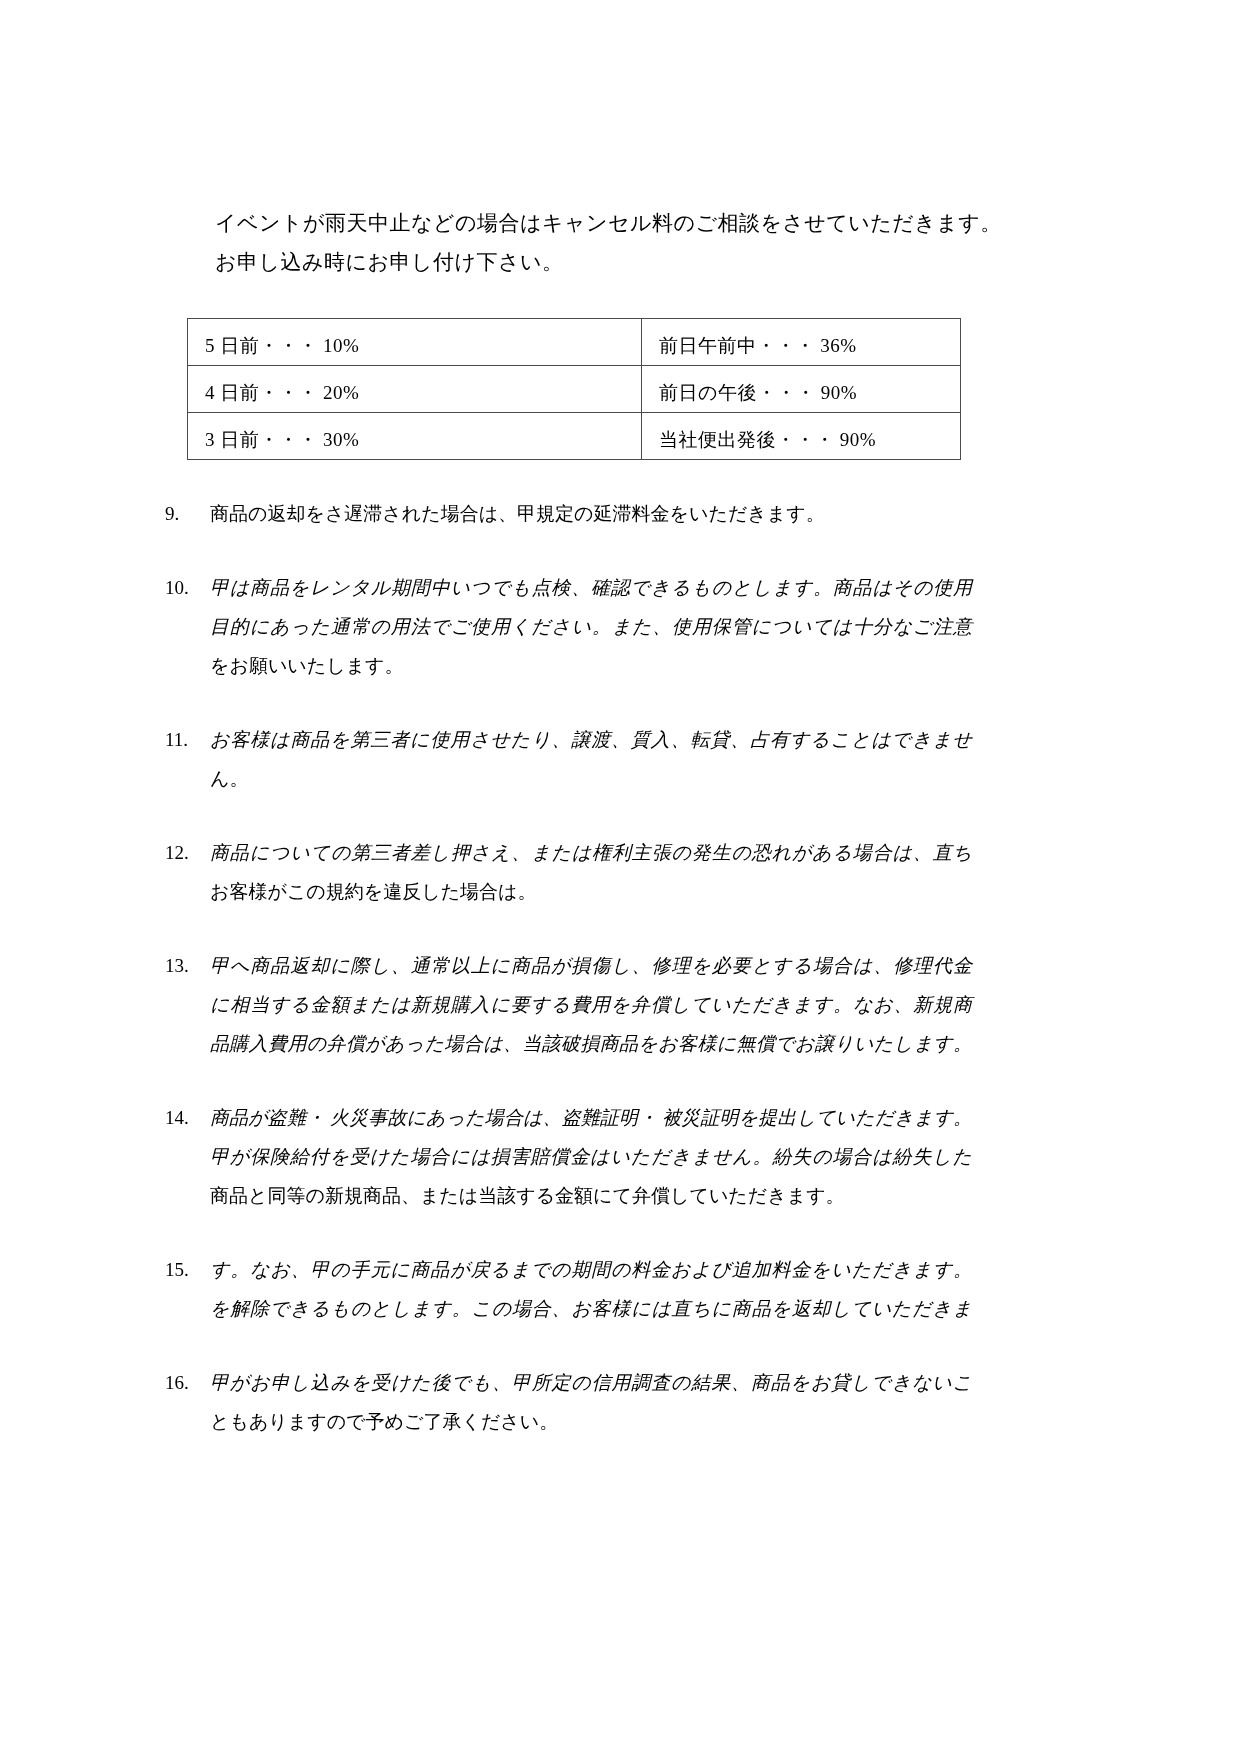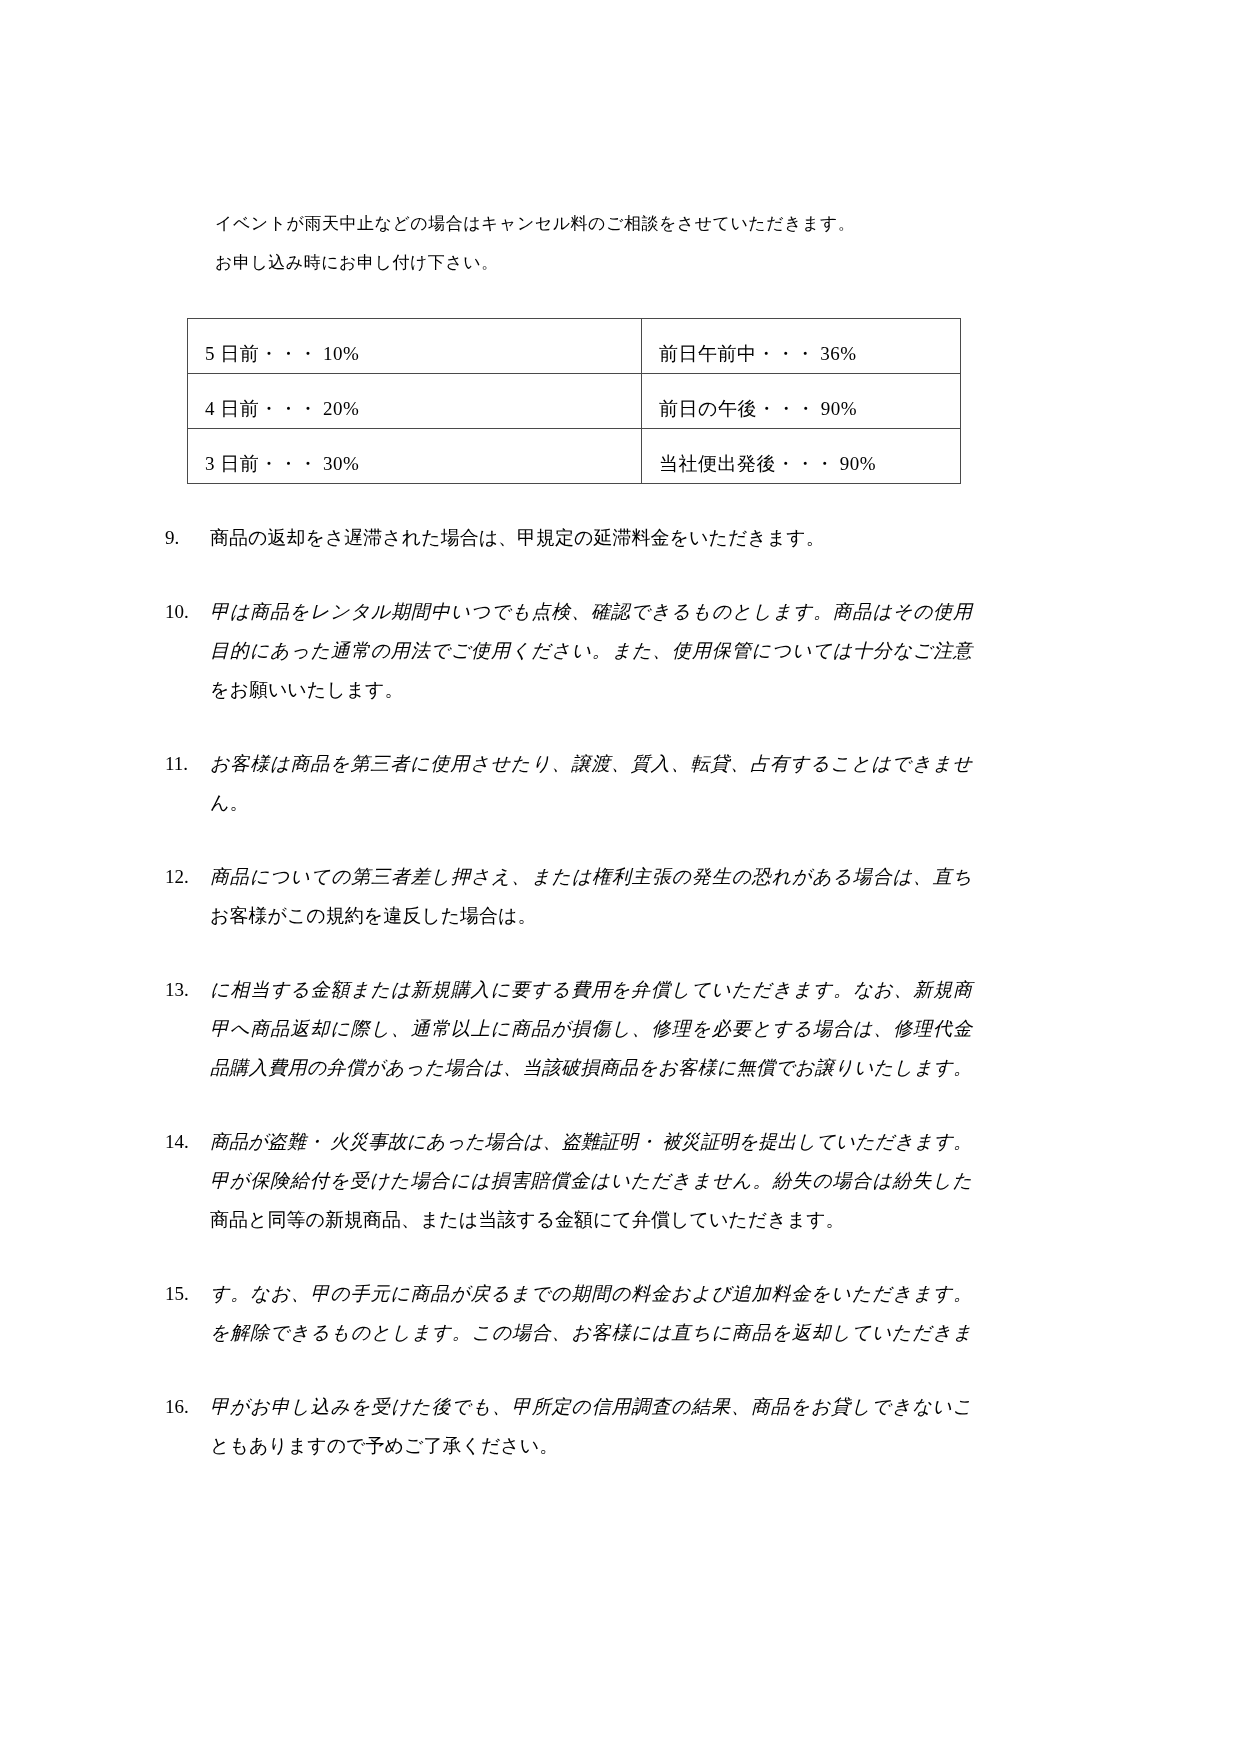--- a/index.html
+++ b/index.html
@@ -22,7 +22,7 @@
   }
   .intro {
     margin: 204px 0 0 215px;
-    font-size: 17px;
+    font-size: 21px;
     line-height: 39px;
     letter-spacing: 0.5px;
   }

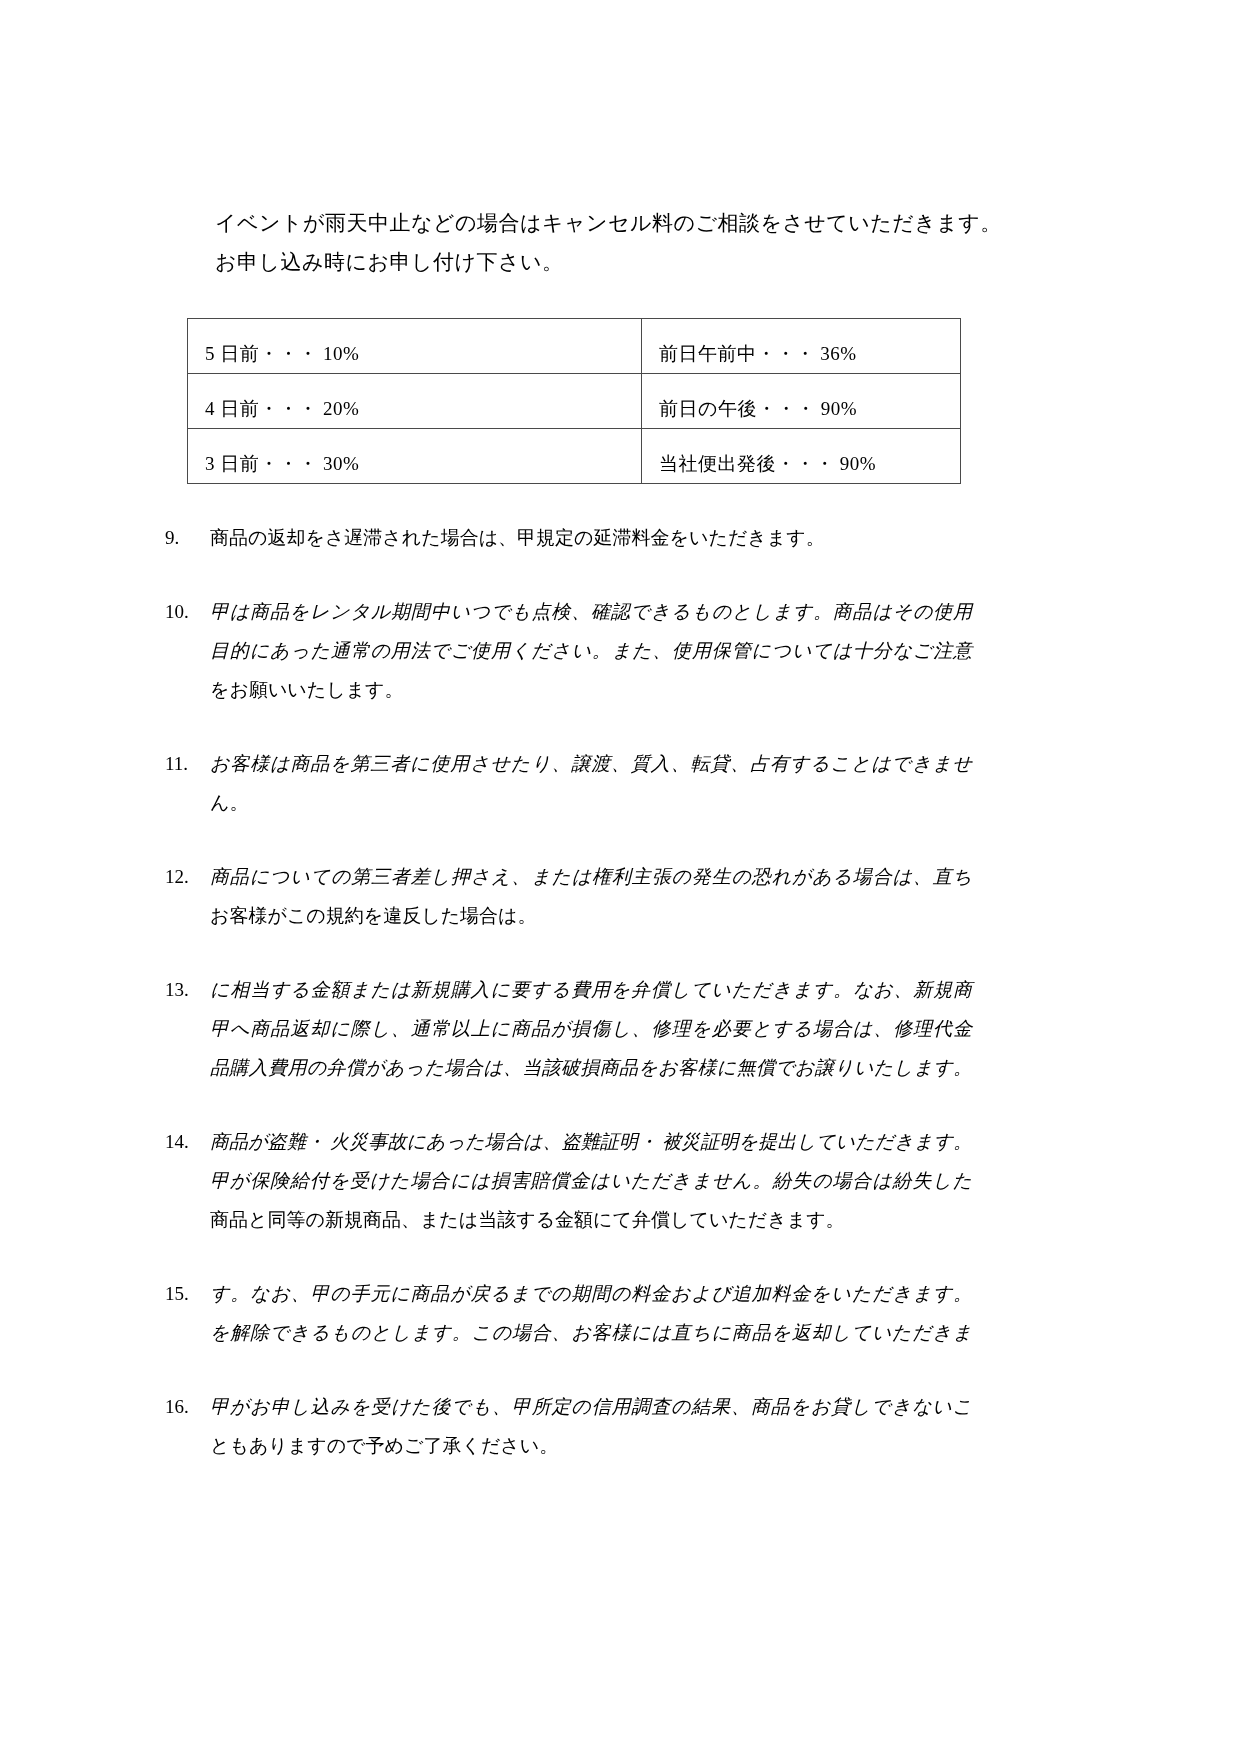--- a/index.html
+++ b/index.html
@@ -36,7 +36,7 @@
   table.cancel-table td {
     border: 1px solid #4a4a4a;
     height: 38px;
-    padding: 16px 4px 0 17px;
+    padding: 8px 4px 0 17px;
     vertical-align: middle;
     letter-spacing: 0.5px;
     overflow: hidden;

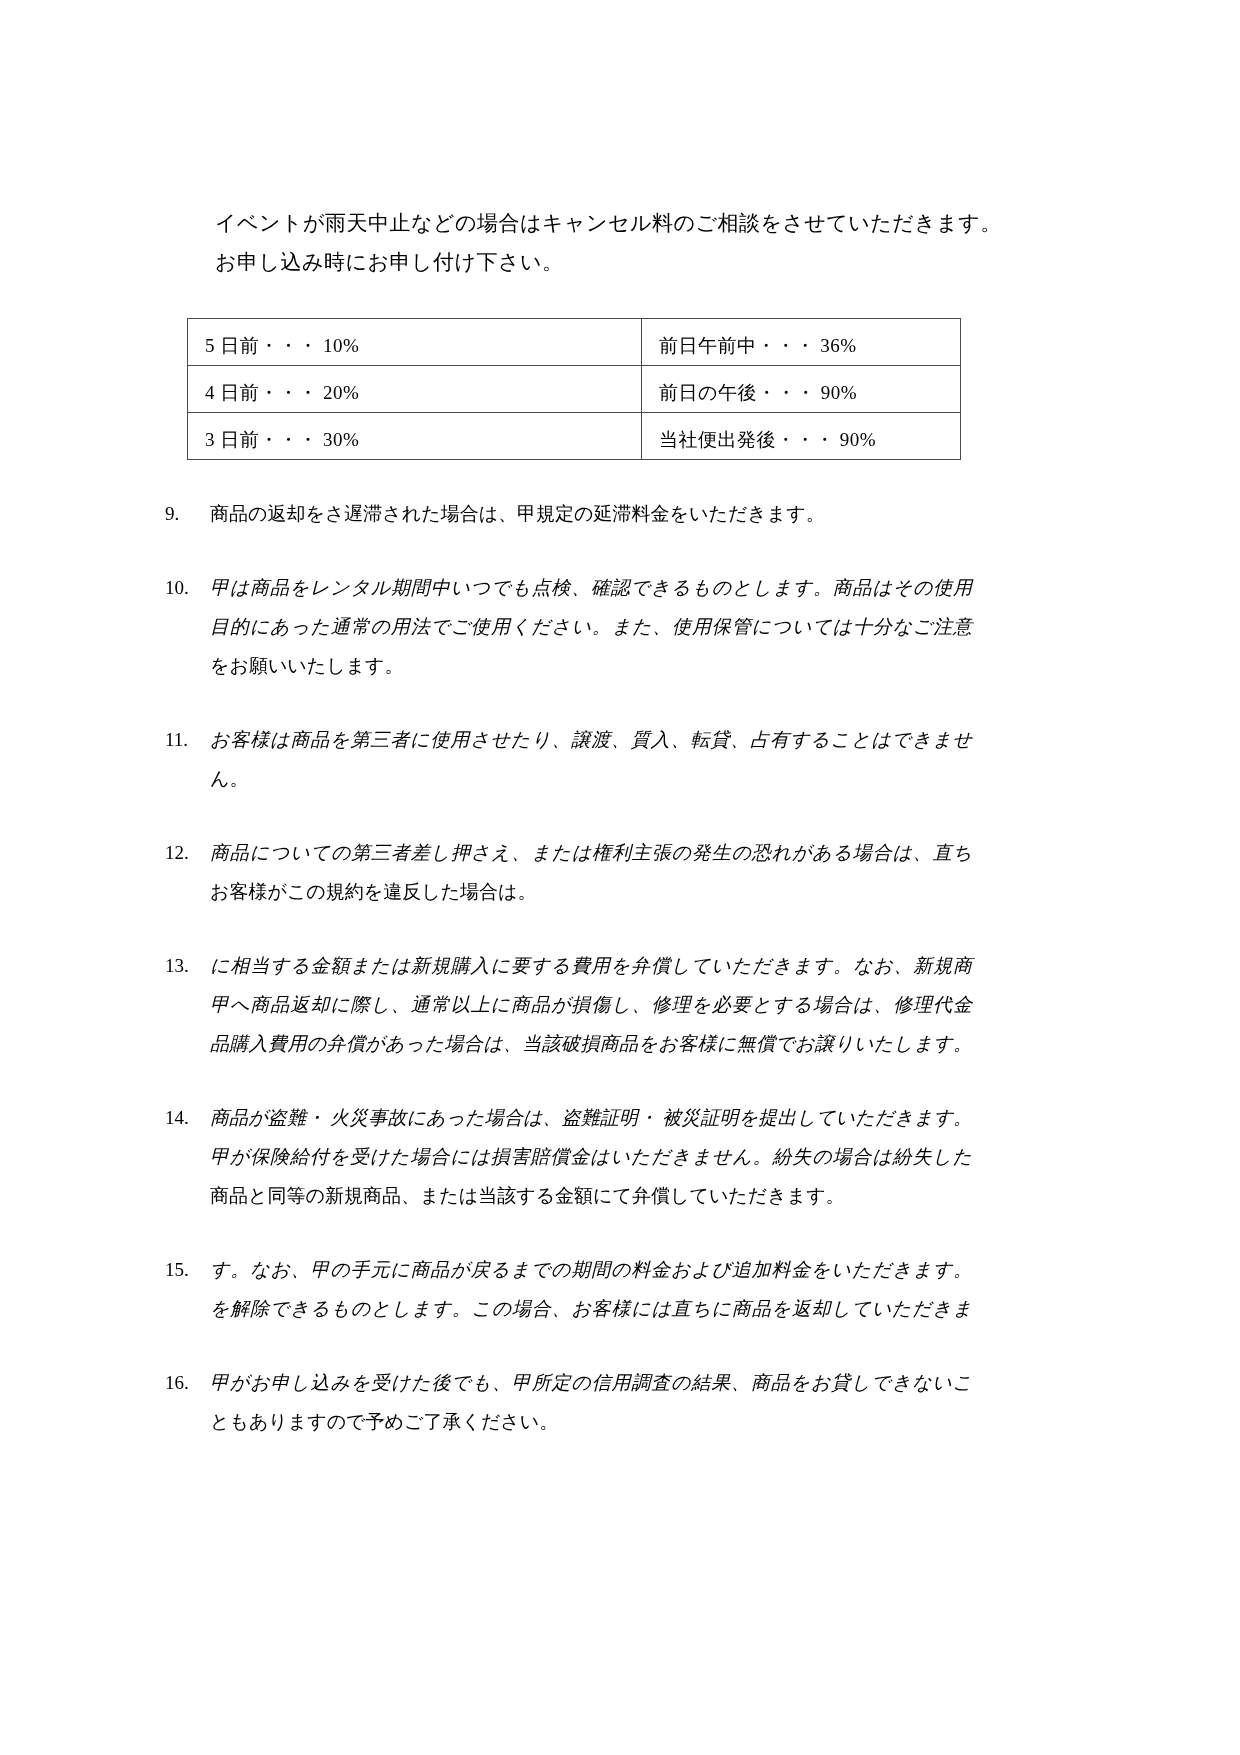--- a/index.html
+++ b/index.html
@@ -140,8 +140,8 @@
     <div class="clause">
       <div class="clause-num">13.</div>
       <div class="clause-body">
+        <div class="jline">甲へ商品返却に際し、通常以上に商品が損傷し、修理を必要とする場合は、修理代金</div>
         <div class="jline">に相当する金額または新規購入に要する費用を弁償していただきます。なお、新規商</div>
-        <div class="jline">甲へ商品返却に際し、通常以上に商品が損傷し、修理を必要とする場合は、修理代金</div>
         <div class="jline">品購入費用の弁償があった場合は、当該破損商品をお客様に無償でお譲りいたします。</div>
       </div>
     </div>

